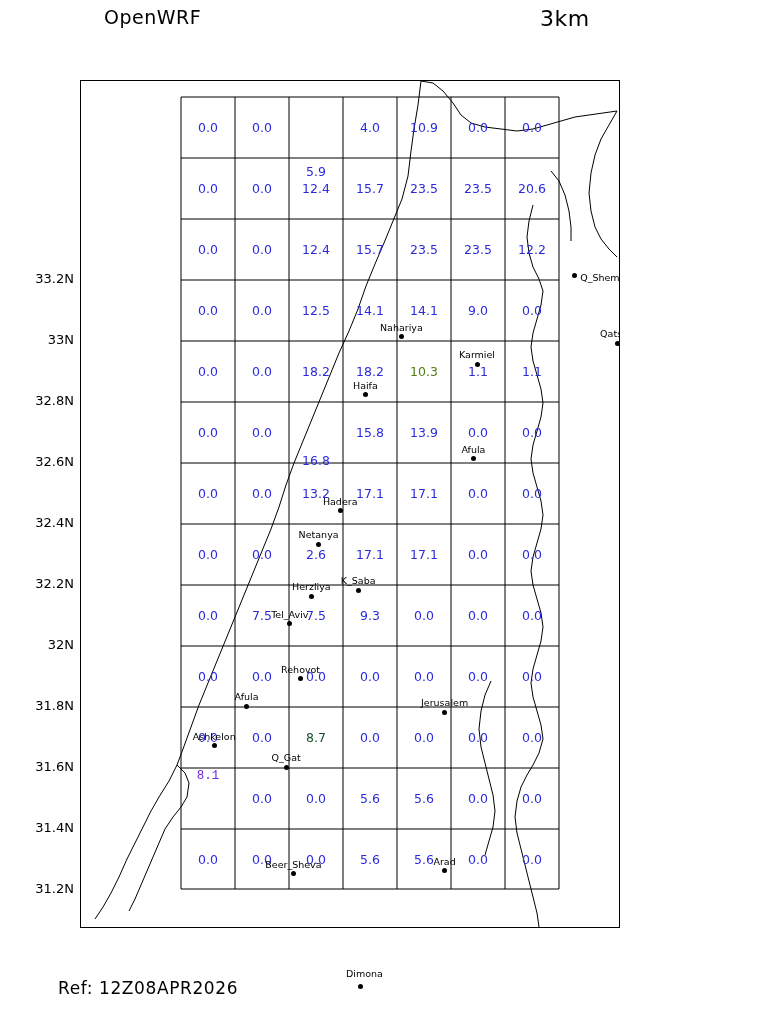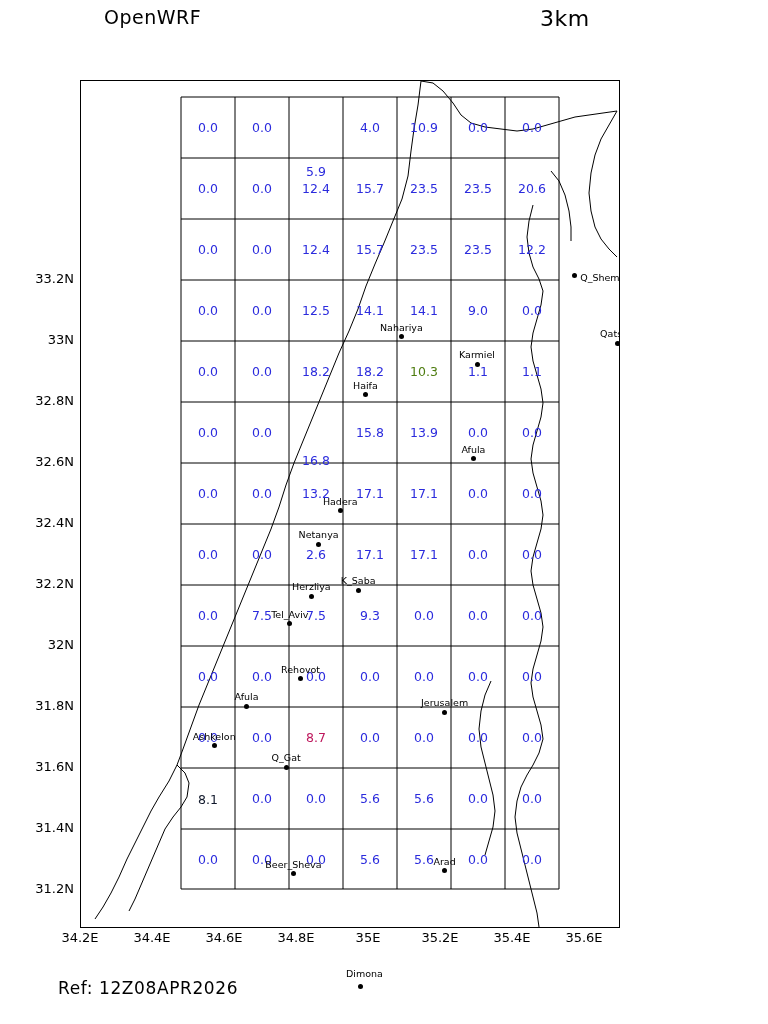--- a/index.html
+++ b/index.html
@@ -323,7 +323,7 @@
         <div class="cellval" style="left: 451px; top: 594.769px; color: rgb(43, 43, 221);">0.0</div>
         <div class="cellval" style="left: 127px; top: 655.692px; color: rgb(43, 43, 221);">0.0</div>
         <div class="cellval" style="left: 181px; top: 655.692px; color: rgb(43, 43, 221);">0.0</div>
-        <div class="cellval" style="left: 235px; top: 655.692px; color: #be185d;">8.7</div>
+        <div class="cellval" style="left: 235px; top: 655.692px; color: #14532d;">8.7</div>
         <div class="cellval" style="left: 289px; top: 655.692px; color: rgb(43, 43, 221);">0.0</div>
         <div class="cellval" style="left: 343px; top: 655.692px; color: rgb(43, 43, 221);">0.0</div>
         <div class="cellval" style="left: 397px; top: 655.692px; color: rgb(43, 43, 221);">0.0</div>

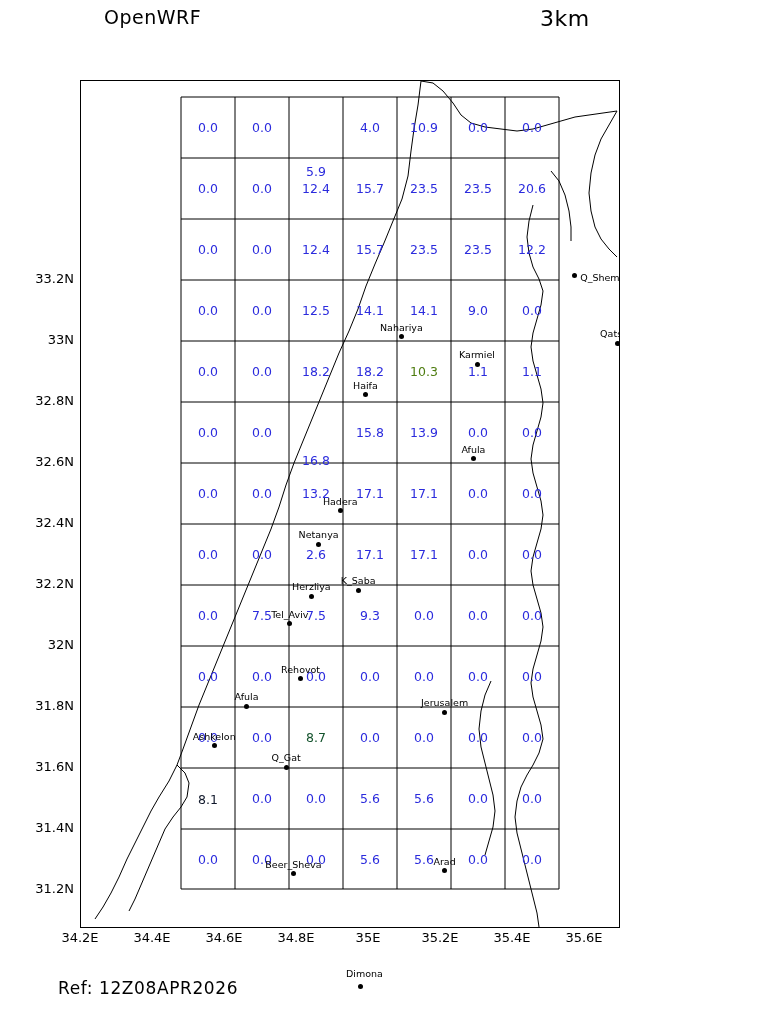--- a/index.html
+++ b/index.html
@@ -328,7 +328,7 @@
         <div class="cellval" style="left: 343px; top: 655.692px; color: rgb(43, 43, 221);">0.0</div>
         <div class="cellval" style="left: 397px; top: 655.692px; color: rgb(43, 43, 221);">0.0</div>
         <div class="cellval" style="left: 451px; top: 655.692px; color: rgb(43, 43, 221);">0.0</div>
-        <div class="cellval" style="left: 127px; top: 718px; color: #0f172a;">8.1</div>
+        <div class="cellval" style="left: 127px; top: 695px; color: #6d28d9; font-family: Liberation Mono, monospace;">8.1</div>
         <div class="cellval" style="left: 181px; top: 716.615px; color: rgb(43, 43, 221);">0.0</div>
         <div class="cellval" style="left: 235px; top: 716.615px; color: rgb(43, 43, 221);">0.0</div>
         <div class="cellval" style="left: 289px; top: 716.615px; color: rgb(43, 43, 221);">5.6</div>

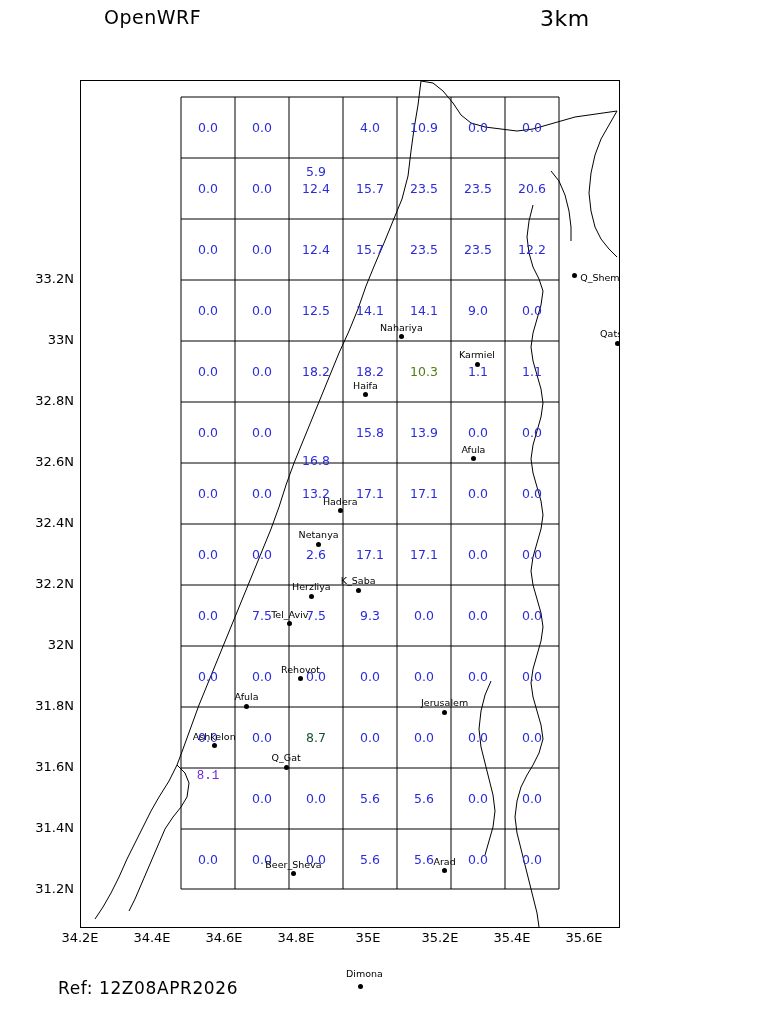--- a/index.html
+++ b/index.html
@@ -419,16 +419,6 @@
       </div>
   </div>
 
-  <div class="xtick-wrap">
-      <div class="xtick" style="left: 0px;">34.2E</div>
-      <div class="xtick" style="left: 72px;">34.4E</div>
-      <div class="xtick" style="left: 144px;">34.6E</div>
-      <div class="xtick" style="left: 216px;">34.8E</div>
-      <div class="xtick" style="left: 288px;">35E</div>
-      <div class="xtick" style="left: 360px;">35.2E</div>
-      <div class="xtick" style="left: 432px;">35.4E</div>
-      <div class="xtick" style="left: 504px;">35.6E</div>
-    </div>
 
   <div class="footer-left">Ref: 12Z08APR2026</div>
   <div class="dimona-marker">

